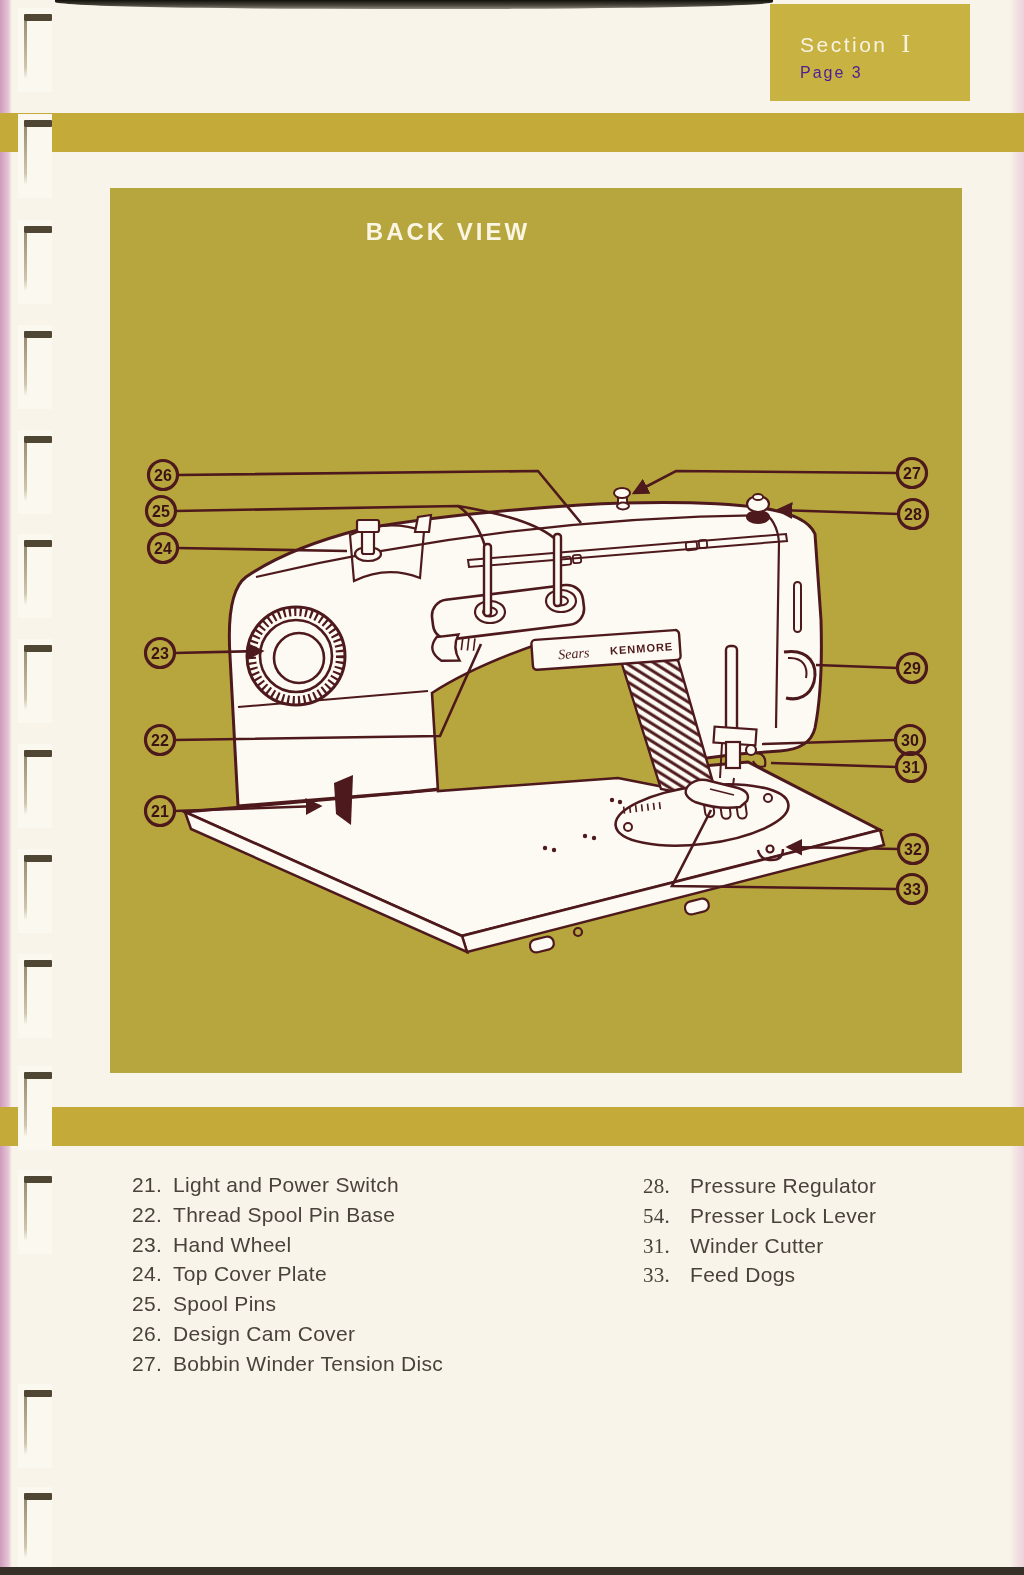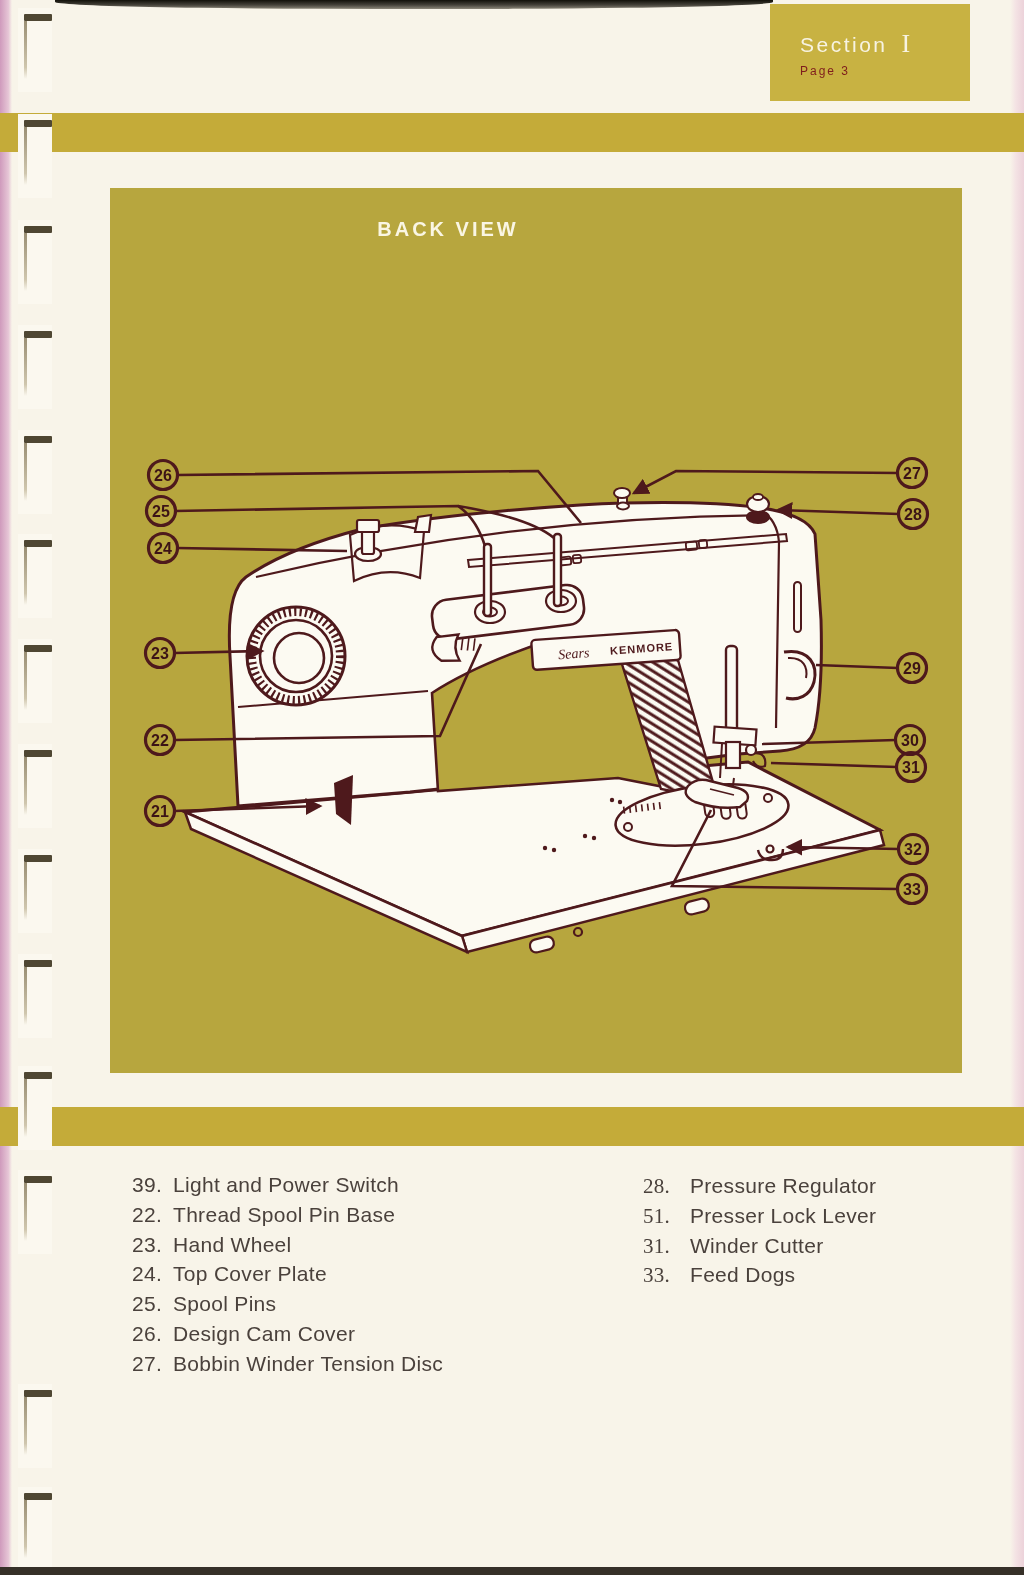--- a/index.html
+++ b/index.html
@@ -23,7 +23,7 @@
   .section-line{position:absolute;left:30px;top:25px;width:160px;color:#f7f3e2;
     font-size:21px;letter-spacing:2.5px;}
   .section-numeral{font-family:"Liberation Serif",serif;font-size:26px;margin-left:14px;}
-  .page-line{position:absolute;left:30px;top:60px;color:#7f1d1d;font-size:12px;letter-spacing:2px;}
+  .page-line{position:absolute;left:30px;top:60px;color:#4c1d95;font-size:16px;letter-spacing:2px;}
 
   .band{position:absolute;left:0;width:1024px;background:#c4ab39;}
   .band.top{top:113px;height:39px;}

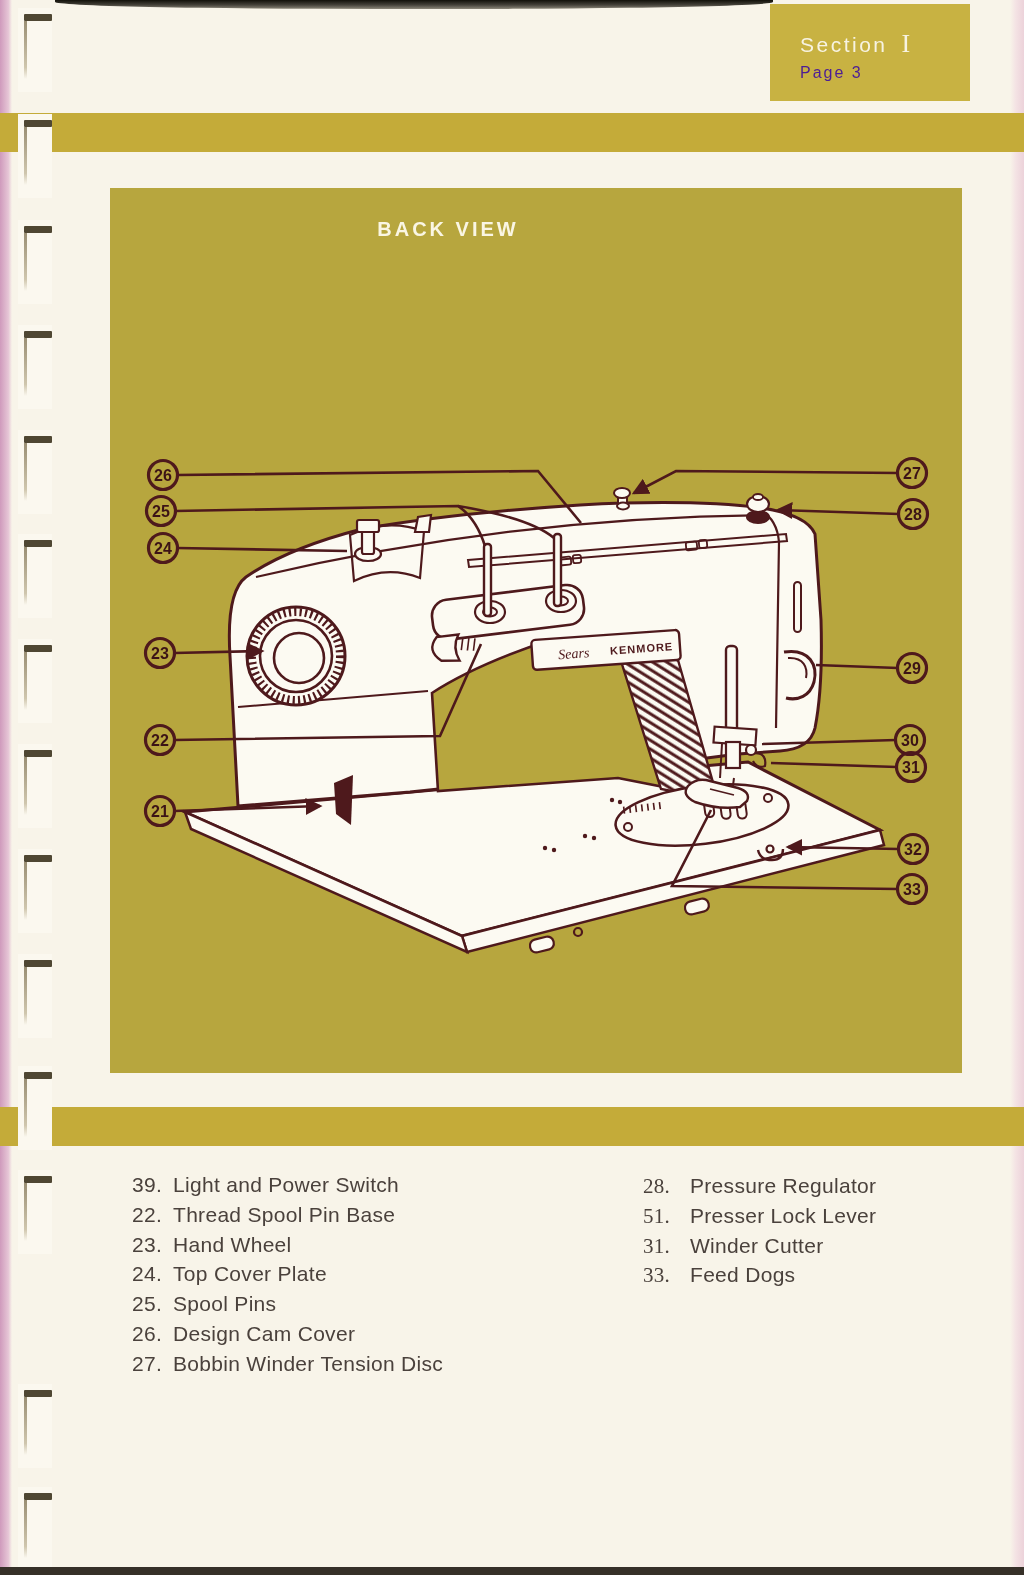--- a/index.html
+++ b/index.html
@@ -32,7 +32,7 @@
   
   .diagram-box{position:absolute;left:110px;top:188px;width:852px;height:885px;background:#b7a63e;}
   .diagram-title{position:absolute;left:0;top:30px;width:676px;text-align:center;
-    color:#faf6e3;font-size:20px;font-weight:bold;letter-spacing:3px;}
+    color:#faf6e3;font-size:24px;font-weight:bold;letter-spacing:3px;}
   .diagram-box svg{position:absolute;left:0;top:0;}
 
   

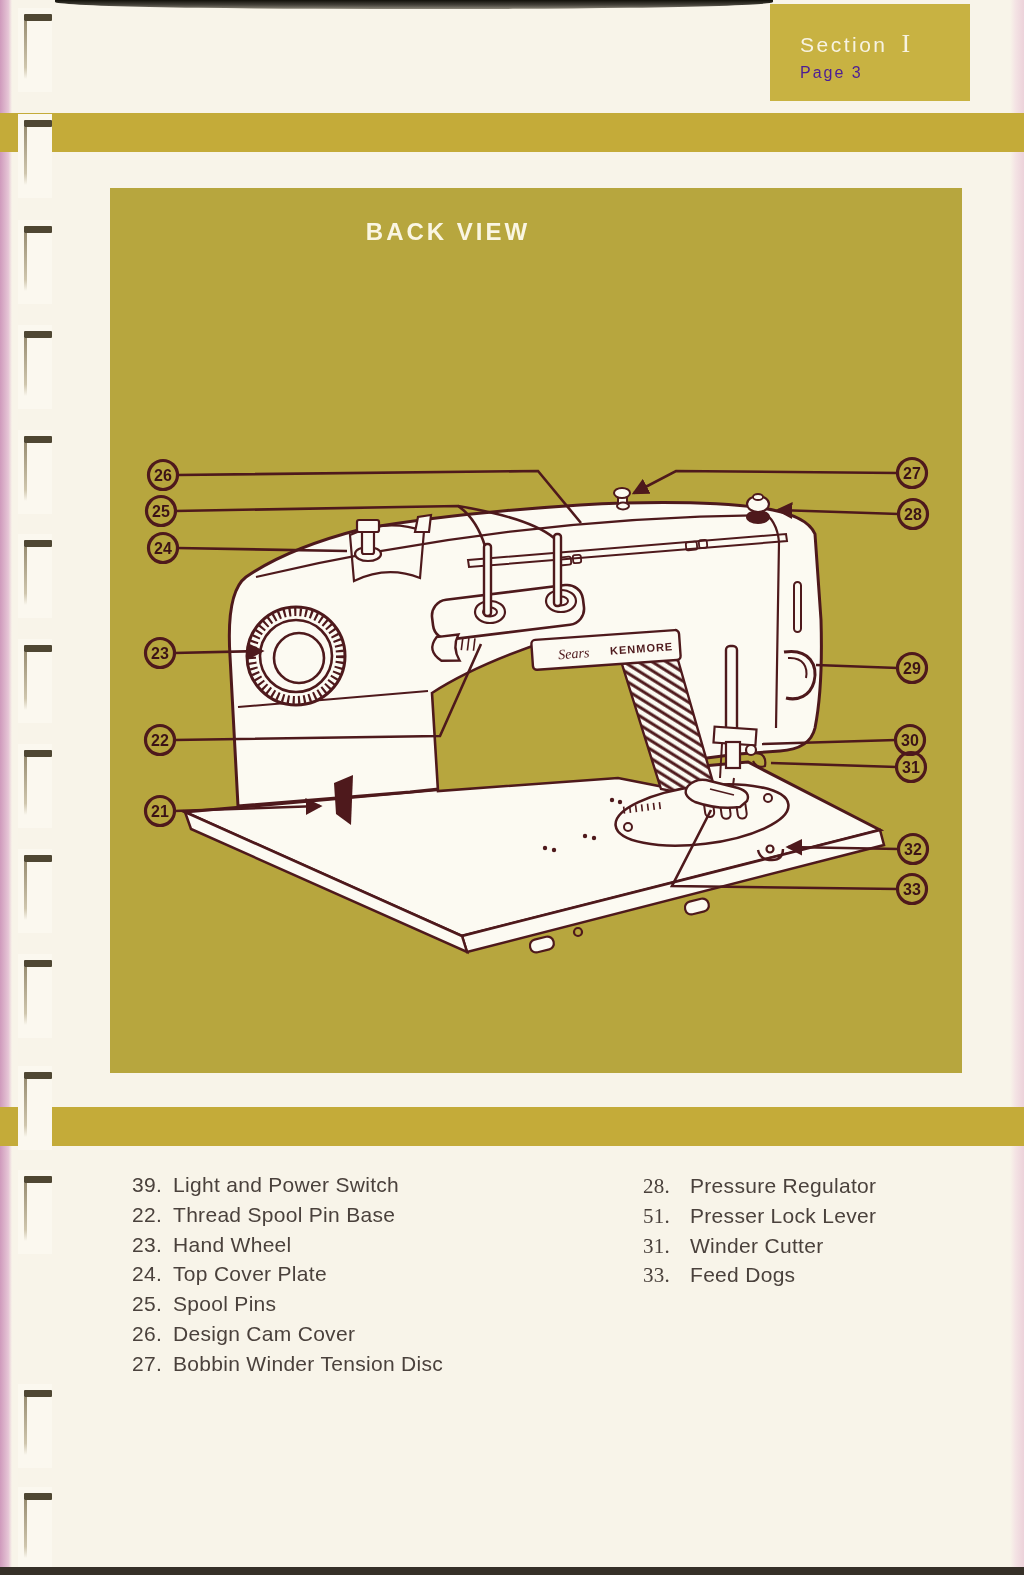--- a/index.html
+++ b/index.html
@@ -262,7 +262,7 @@
 </div>
 
 <div class="legend-col left" id="legend-left">
-    <div class="row"><span class="num">39.</span><span>Light and Power Switch</span></div>
+    <div class="row"><span class="num">21.</span><span>Light and Power Switch</span></div>
     <div class="row"><span class="num">22.</span><span>Thread Spool Pin Base</span></div>
     <div class="row"><span class="num">23.</span><span>Hand Wheel</span></div>
     <div class="row"><span class="num">24.</span><span>Top Cover Plate</span></div>

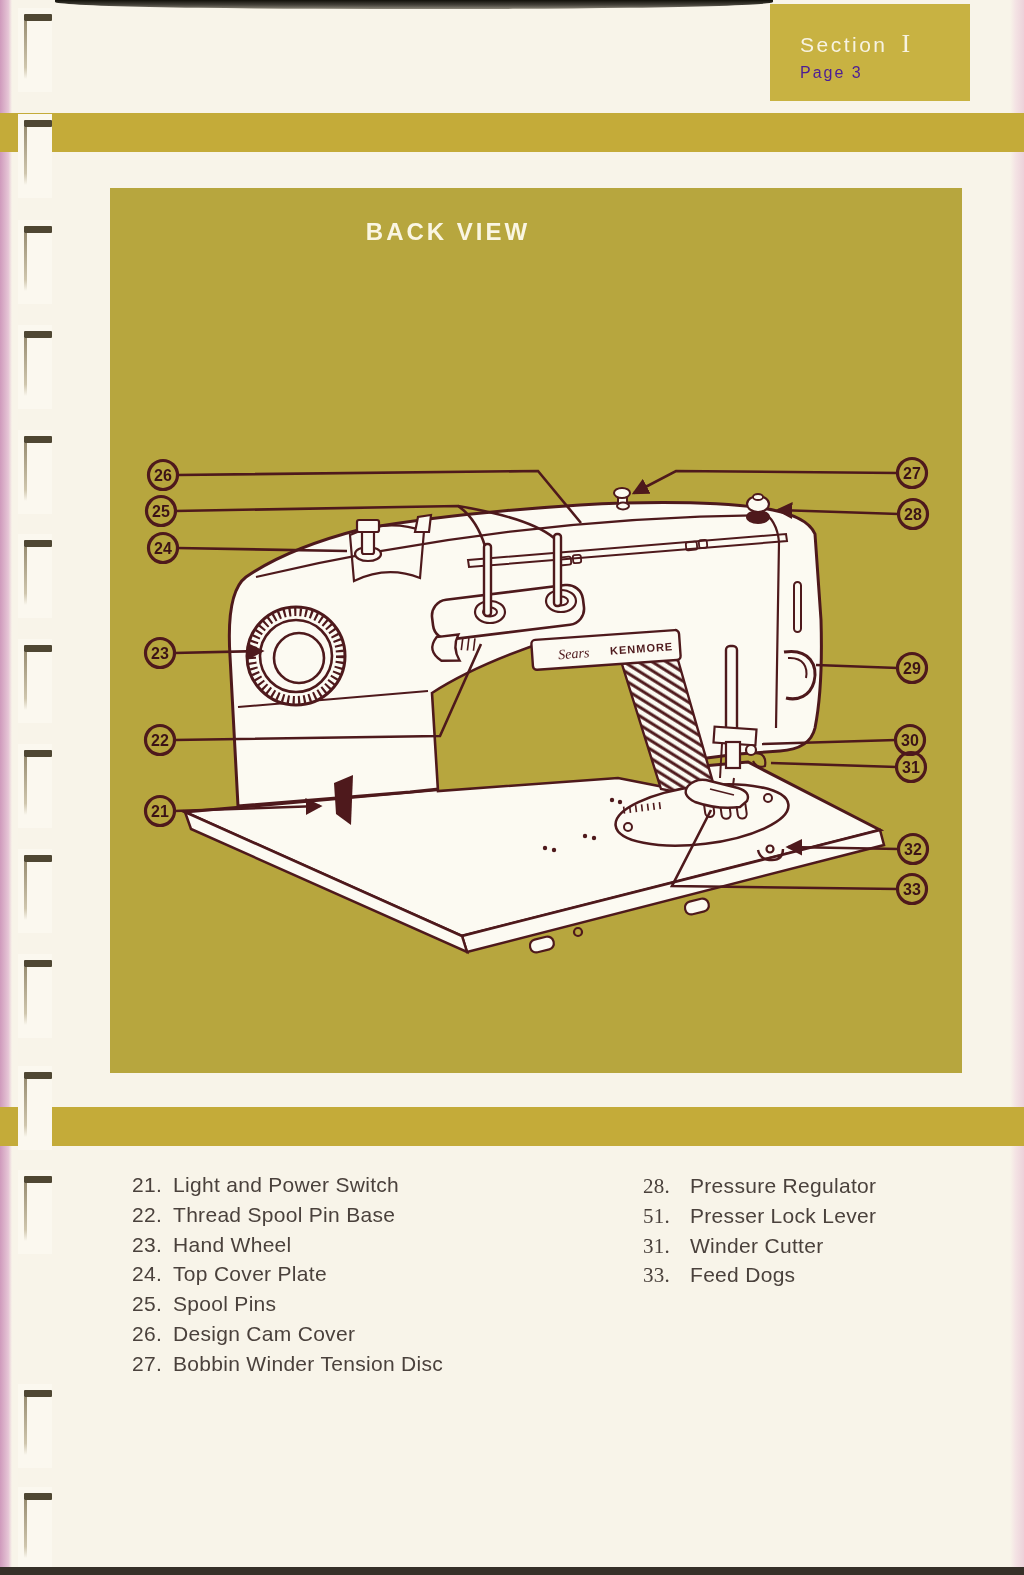--- a/index.html
+++ b/index.html
@@ -272,7 +272,7 @@
   </div>
 <div class="legend-col right" id="legend-right">
     <div class="row"><span class="num">28.</span><span>Pressure Regulator</span></div>
-    <div class="row"><span class="num">51.</span><span>Presser Lock Lever</span></div>
+    <div class="row"><span class="num">54.</span><span>Presser Lock Lever</span></div>
     <div class="row"><span class="num">31.</span><span>Winder Cutter</span></div>
     <div class="row"><span class="num">33.</span><span>Feed Dogs</span></div>
   </div>

